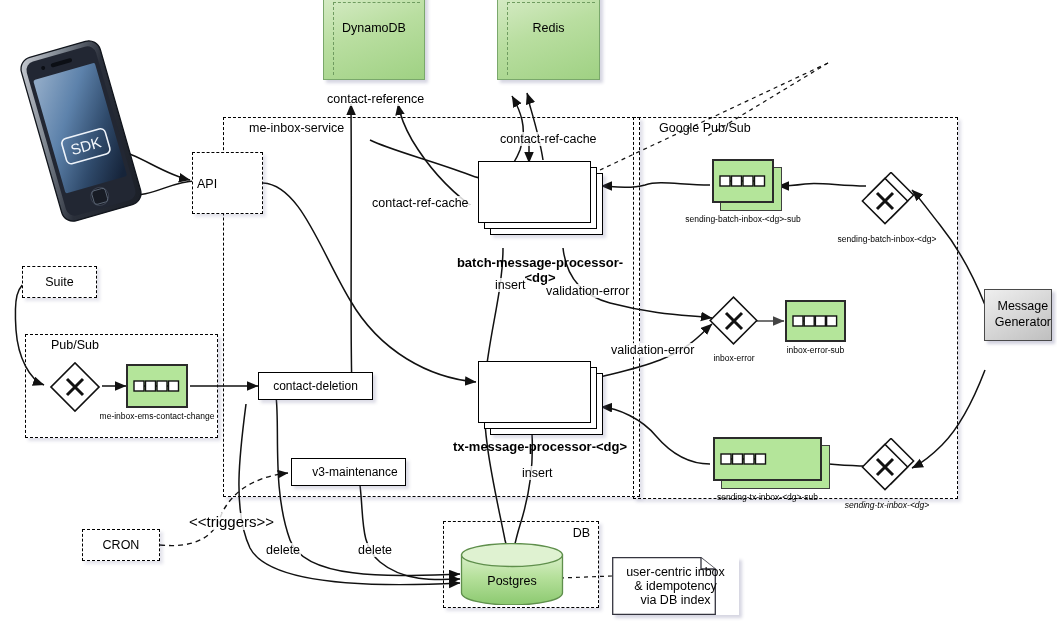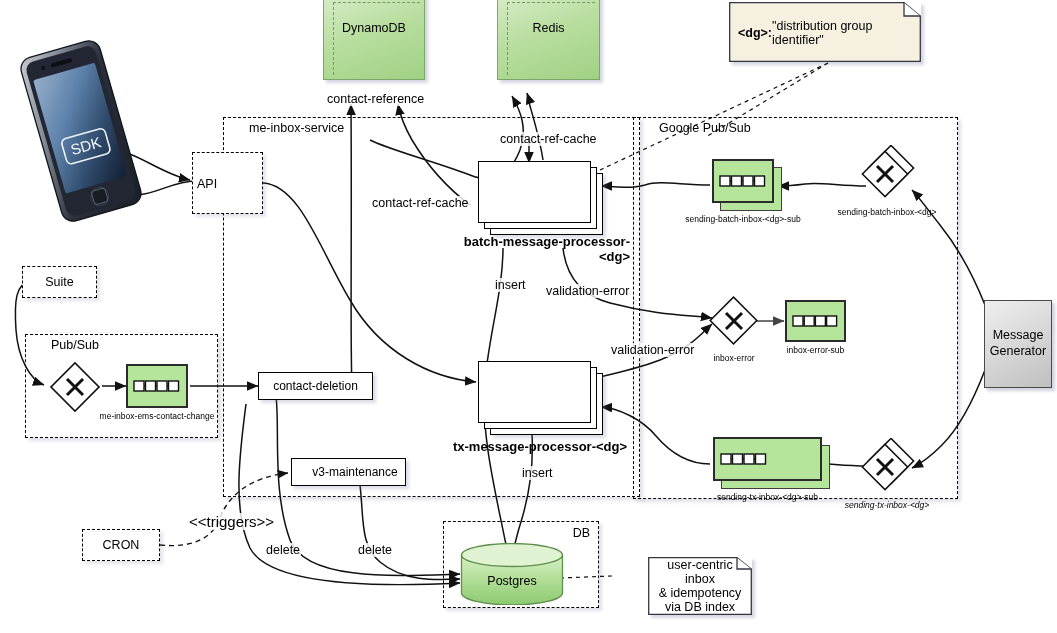--- a/index.html
+++ b/index.html
@@ -188,16 +188,6 @@
     <div class="nlab">Redis</div>
   </div>
 
-  <div class="note" style="left:729px;top:2px;width:192px;height:60px;">
-    <svg class="body" width="192" height="60" viewBox="0 0 192 60" preserveAspectRatio="none">
-      <path d="M0.7,0.7 H175 L191.3,14 V59.3 H0.7 Z" fill="#f6f0e0" stroke="#35353f" stroke-width="1.3"></path>
-      <path d="M175,0.7 L175,14 L191.3,14" fill="#ffffff" stroke="#35353f" stroke-width="1.3"></path>
-    </svg>
-    <div class="content" style="top:2px;">
-      <span style="font-weight:bold;">&lt;dg&gt;:</span>
-        <span> "distribution group identifier"</span>
-    </div>
-  </div>
 
   <div class="dashbox" style="left:192px;top:152px;width:71px;height:62px;">
     <span style="position:absolute;left:4px;top:24px;">API</span>

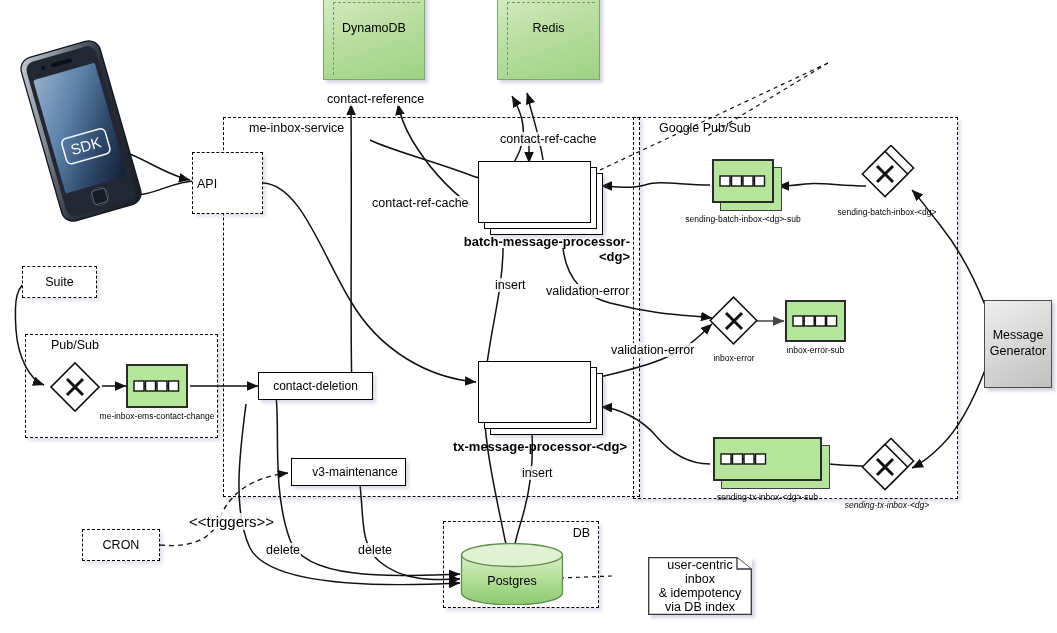--- a/index.html
+++ b/index.html
@@ -253,7 +253,7 @@
     <span class="qlab" style="top:calc(100% + 3px);">me-inbox-ems-contact-change</span>
   </div>
 
-  <div class="topic" style="left:857px;top:145px;width:60px;height:58px;">
+  <div class="topic" style="left:857px;top:172px;width:60px;height:58px;">
     <svg width="60" height="58" viewBox="0 0 60 58">
       <rect x="18" y="7" width="32" height="32" transform="rotate(45 34 23)" fill="#fff" stroke="#111" stroke-width="1.5"></rect>
       <rect x="12" y="13" width="32" height="32" transform="rotate(45 28 29)" fill="#fff" stroke="#111" stroke-width="1.5"></rect>

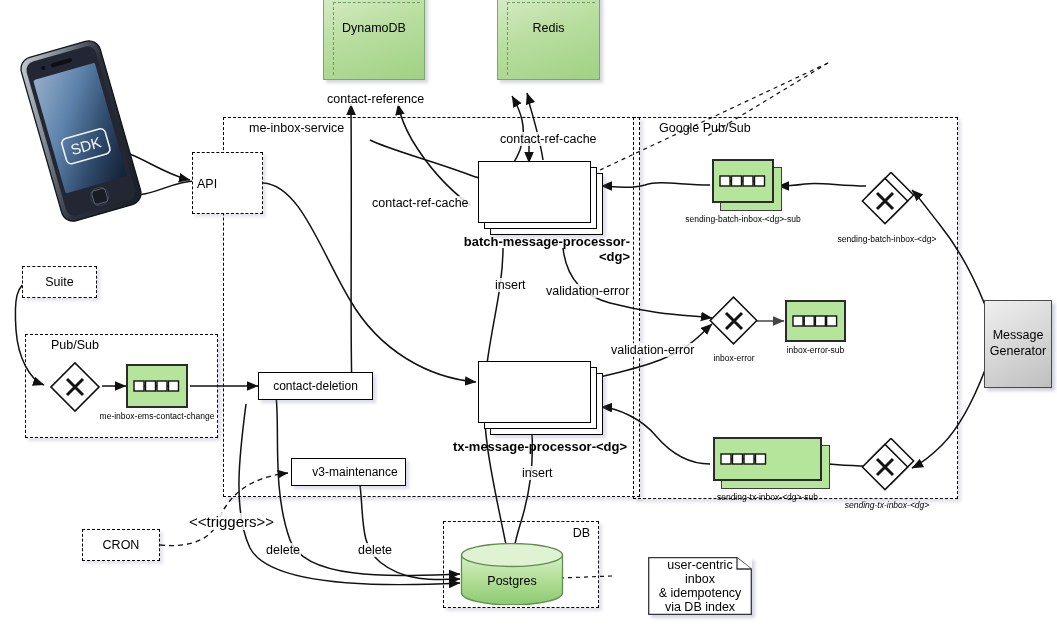--- a/index.html
+++ b/index.html
@@ -197,7 +197,7 @@
     <div class="s3" style="left:12px;top:12px;width:113px;height:62px;box-shadow:3px 3px 3px rgba(120,120,160,.25);"></div>
     <div class="s2" style="left:6px;top:6px;width:113px;height:62px;"></div>
     <div class="s1" style="left:0;top:0;width:113px;height:62px;"></div>
-    <div class="slab" style="top:73px;left:-28px;width:180px;text-align:right;">batch-message-processor-&lt;dg&gt;</div>
+    <div class="slab" style="top:94px;left:-28px;width:180px;">batch-message-processor-&lt;dg&gt;</div>
   </div>
 
   <div class="stack" style="left:478px;top:361px;width:125px;height:90px;">

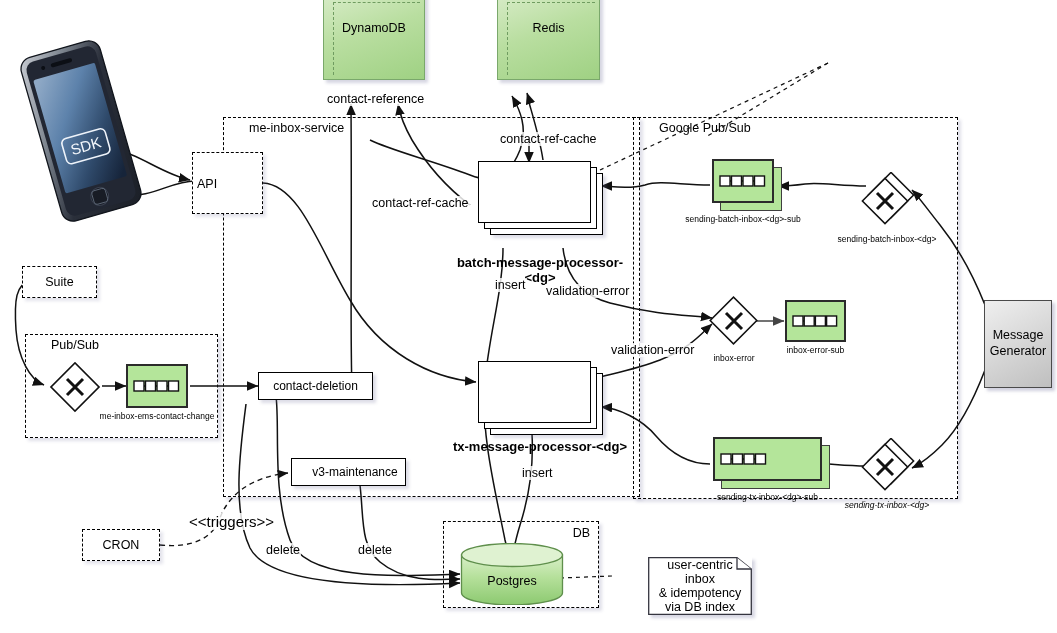--- a/index.html
+++ b/index.html
@@ -223,7 +223,7 @@
     <span>v3-maintenance</span>
   </div>
 
-  <div class="graybox" style="left:984px;top:300px;width:68px;height:88px;">
+  <div class="graybox" style="left:984px;top:289px;width:68px;height:52px;justify-content:flex-end;">
     <div>
       <div>Message</div>
       <div>Generator</div>

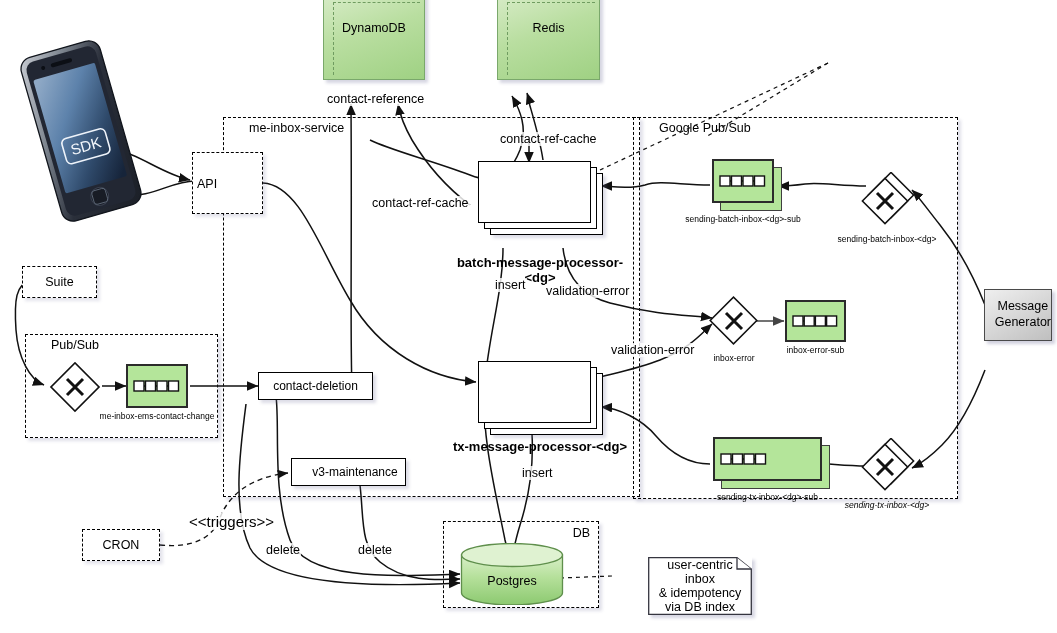--- a/index.html
+++ b/index.html
@@ -333,7 +333,7 @@
     </svg>
   </div>
 
-  <div class="note" style="left:648px;top:557px;width:104px;height:58px;">
+  <div class="note" style="left:612px;top:557px;width:127px;height:58px;">
     <svg class="body" width="104" height="58" viewBox="0 0 104 58" preserveAspectRatio="none">
       <path d="M0.7,0.7 H89 L103.3,12 V57.3 H0.7 Z" fill="#ffffff" stroke="#35353f" stroke-width="1.3"></path>
       <path d="M89,0.7 L89,12 L103.3,12" fill="#ffffff" stroke="#35353f" stroke-width="1.3"></path>

